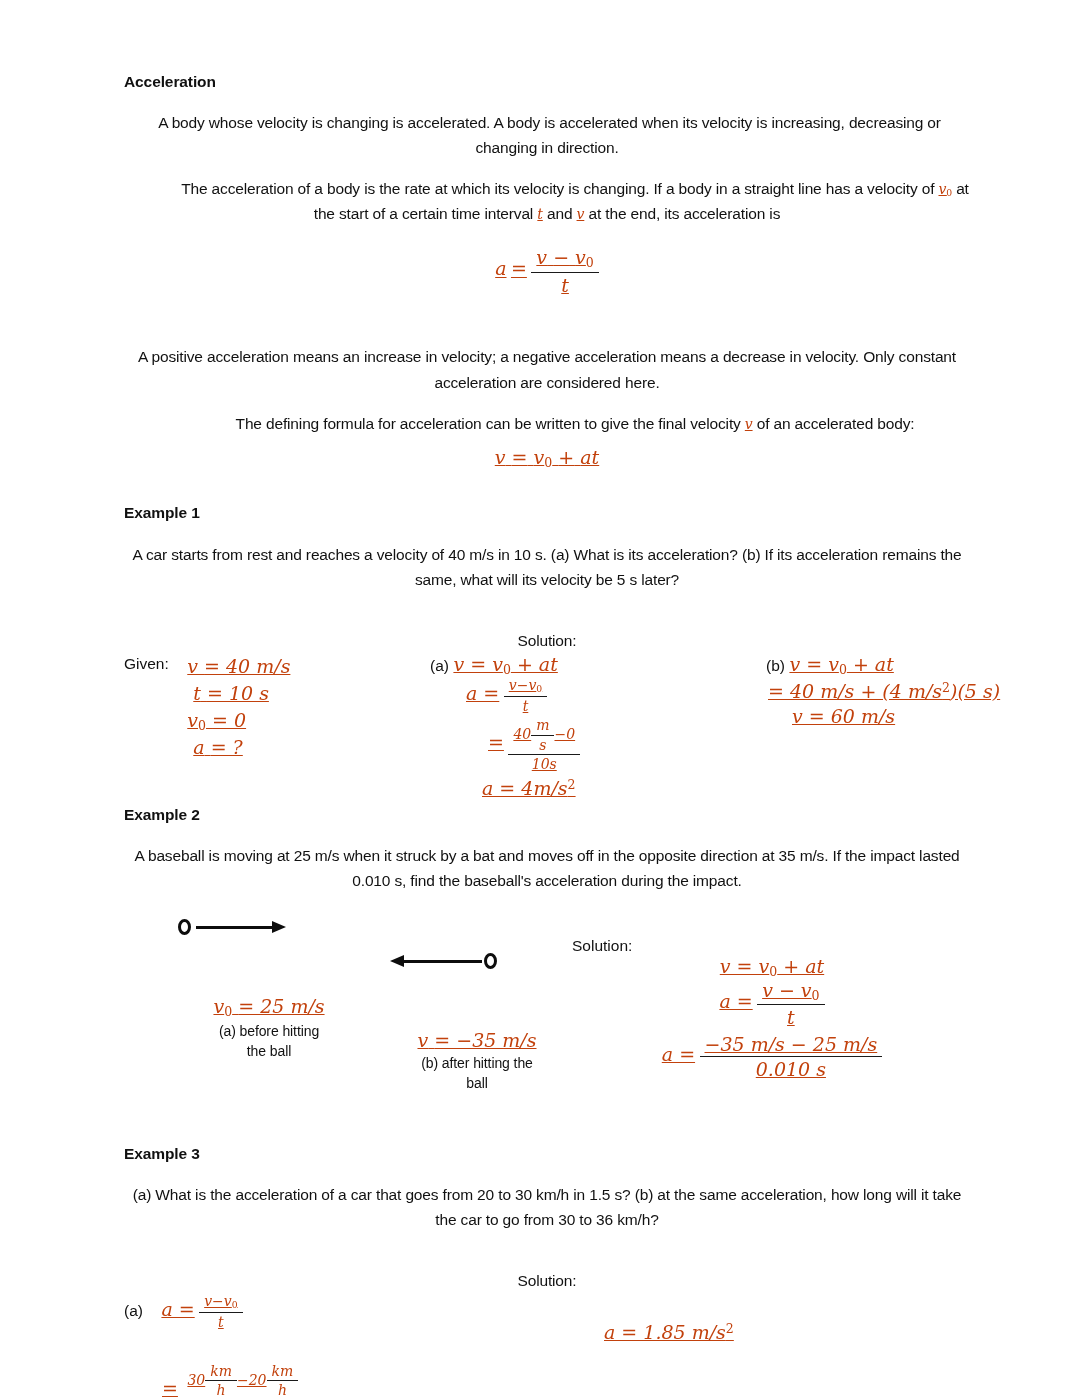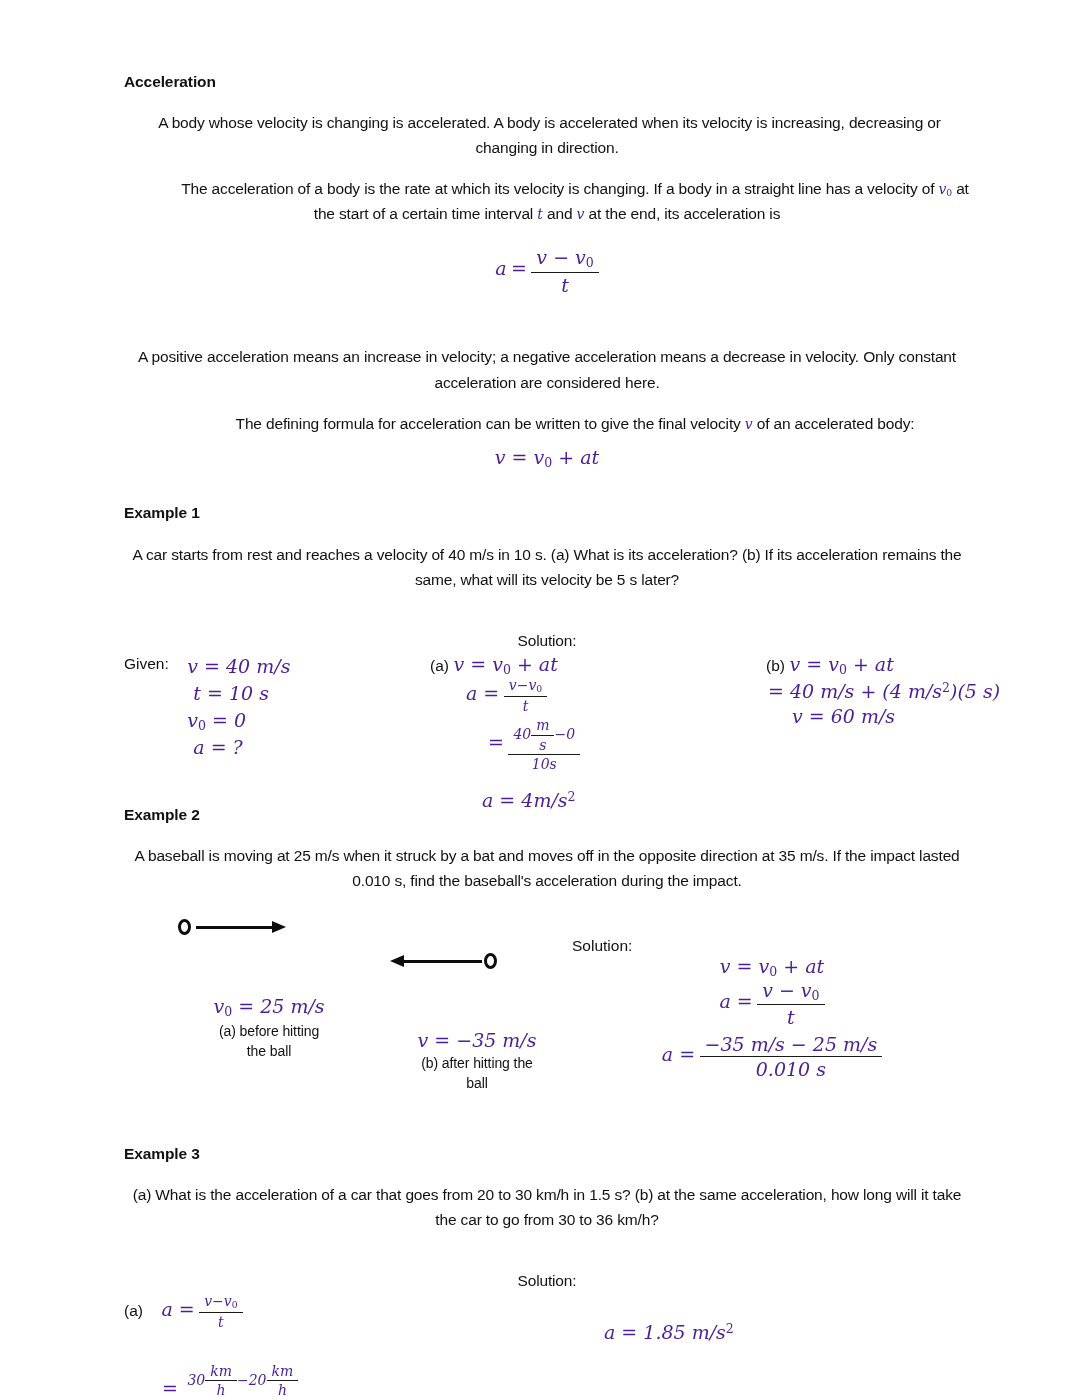--- a/index.html
+++ b/index.html
@@ -63,8 +63,9 @@
     font-family: "DejaVu Serif", "Liberation Serif", serif;
     font-style: italic;
     font-size: 19px;
-    color: #4c1d95;
+    color: #c2410c;
     white-space: nowrap;
+    text-decoration: underline;
   }
   .math.sm { font-size: 14px; }
   .math .up { font-style: normal; }

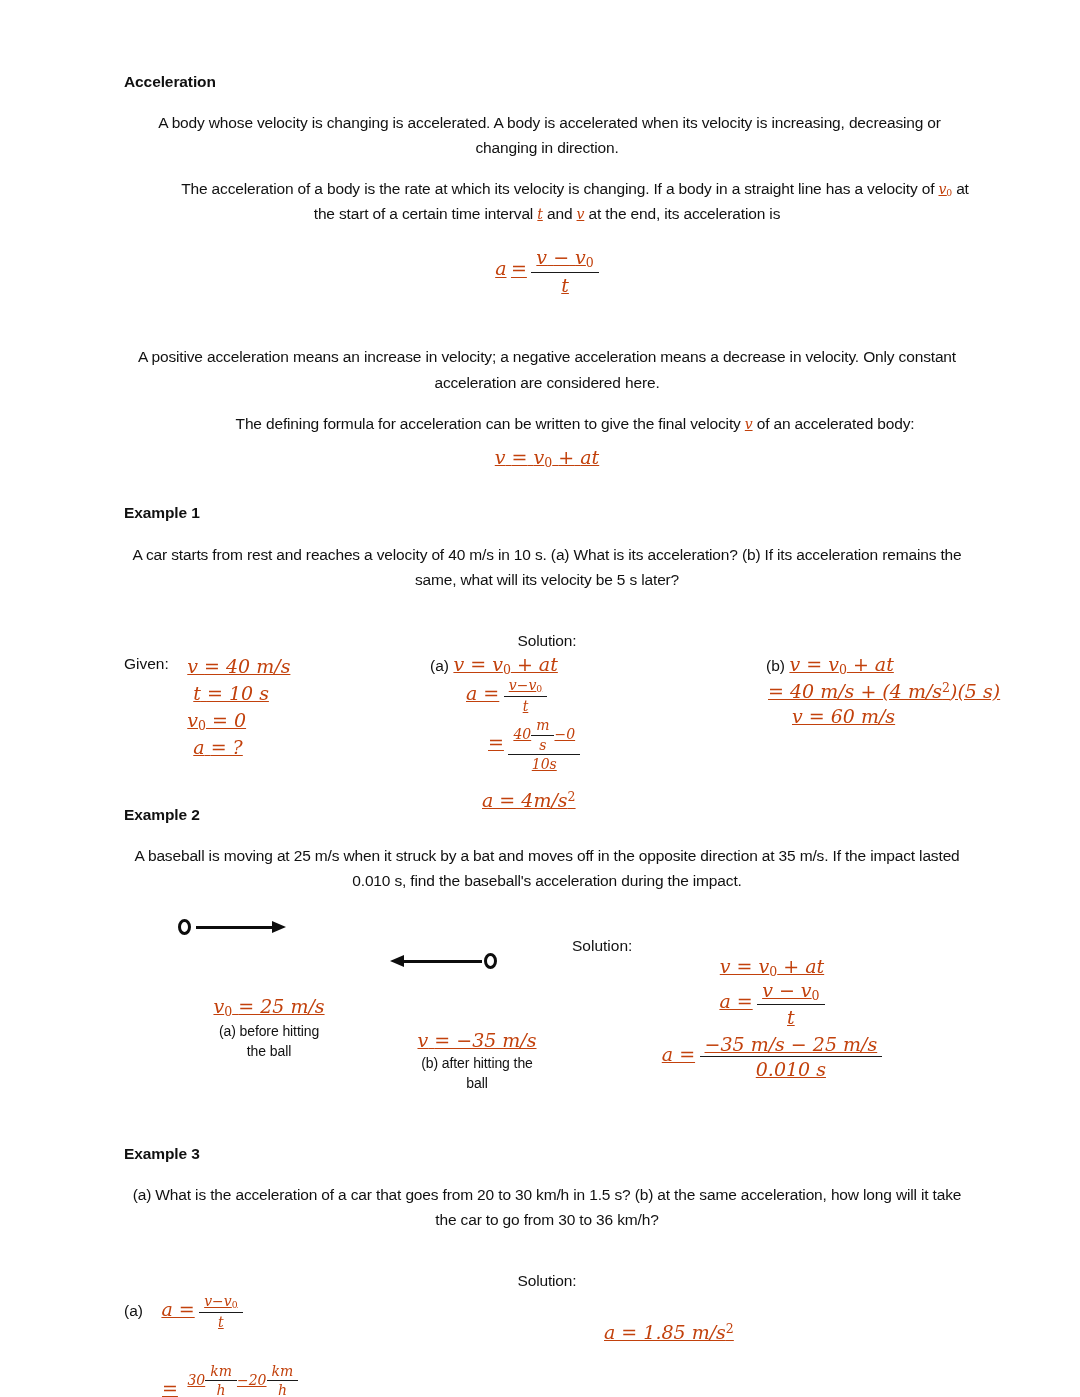--- a/index.html
+++ b/index.html
@@ -136,7 +136,7 @@
 
   .a-l1 { padding-left: 36px; }
   .a-l3 { padding-left: 58px; line-height: 1.1; margin-top: 3px; }
-  .a-l4 { padding-left: 52px; margin-top: 16px; }
+  .a-l4 { padding-left: 52px; margin-top: 4px; }
   .b-l2 { padding-left: 2px; margin-top: 3px; }
   .b-l3 { padding-left: 26px; margin-top: 3px; }
 

